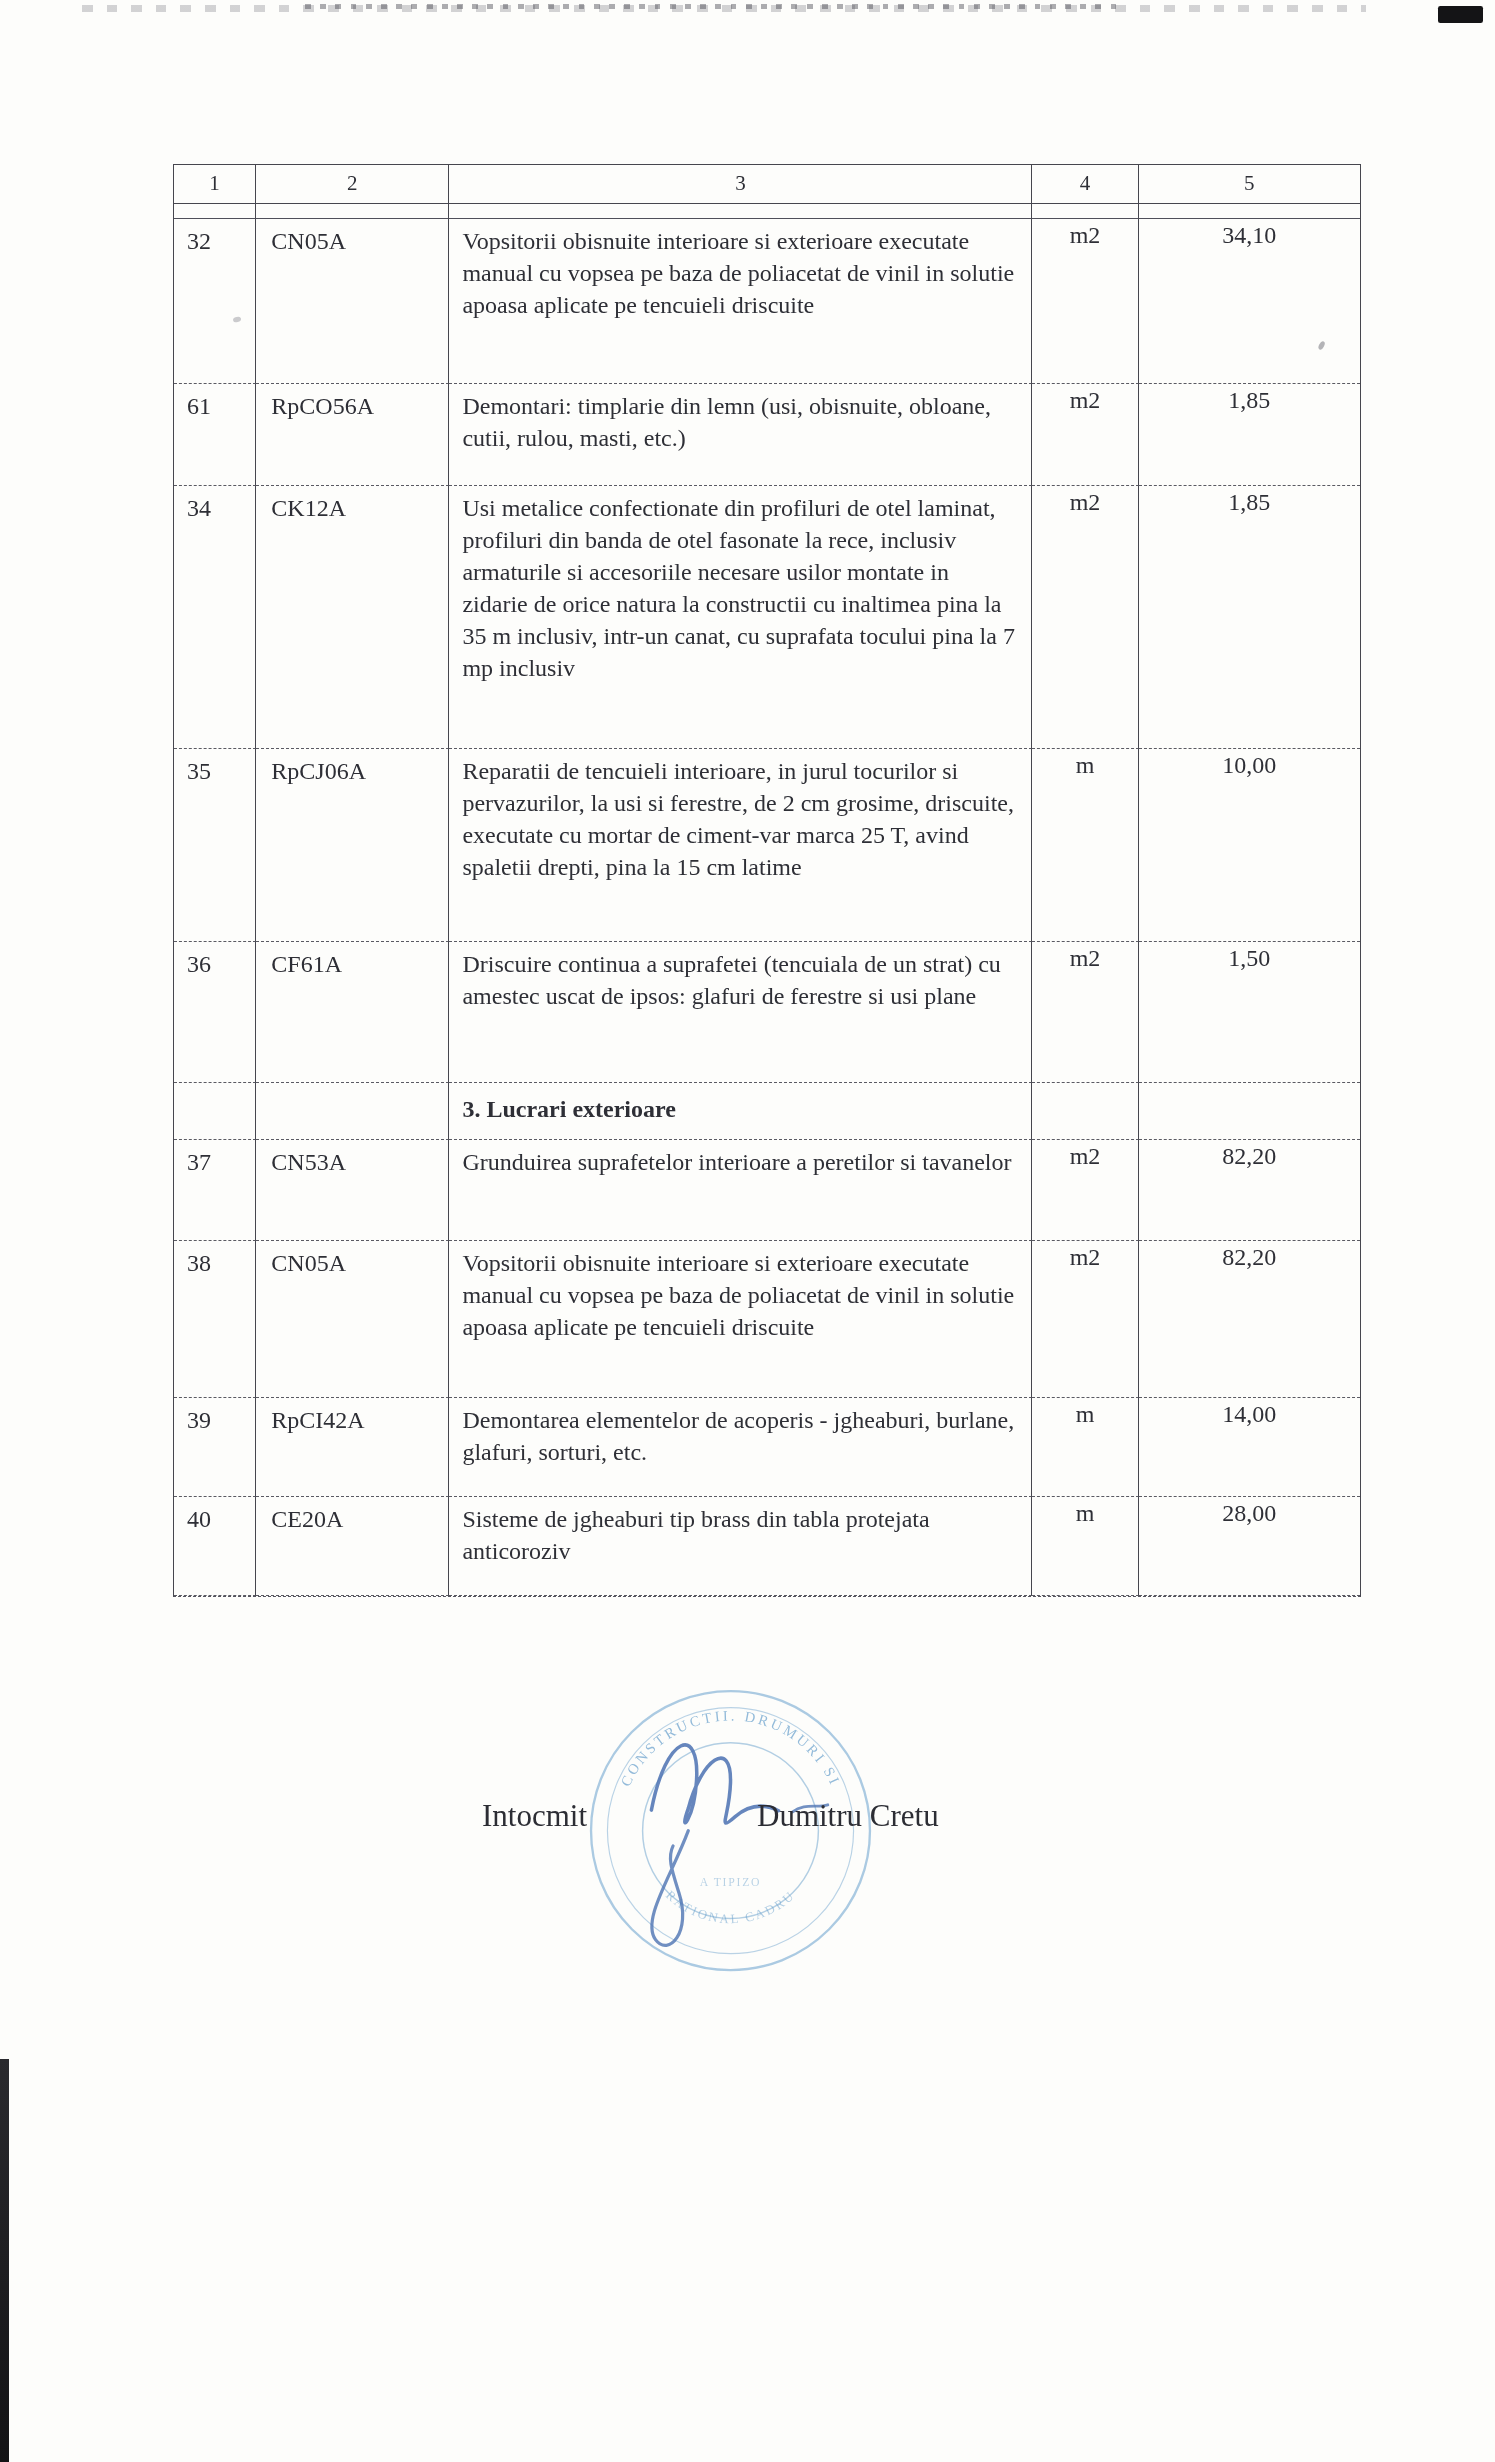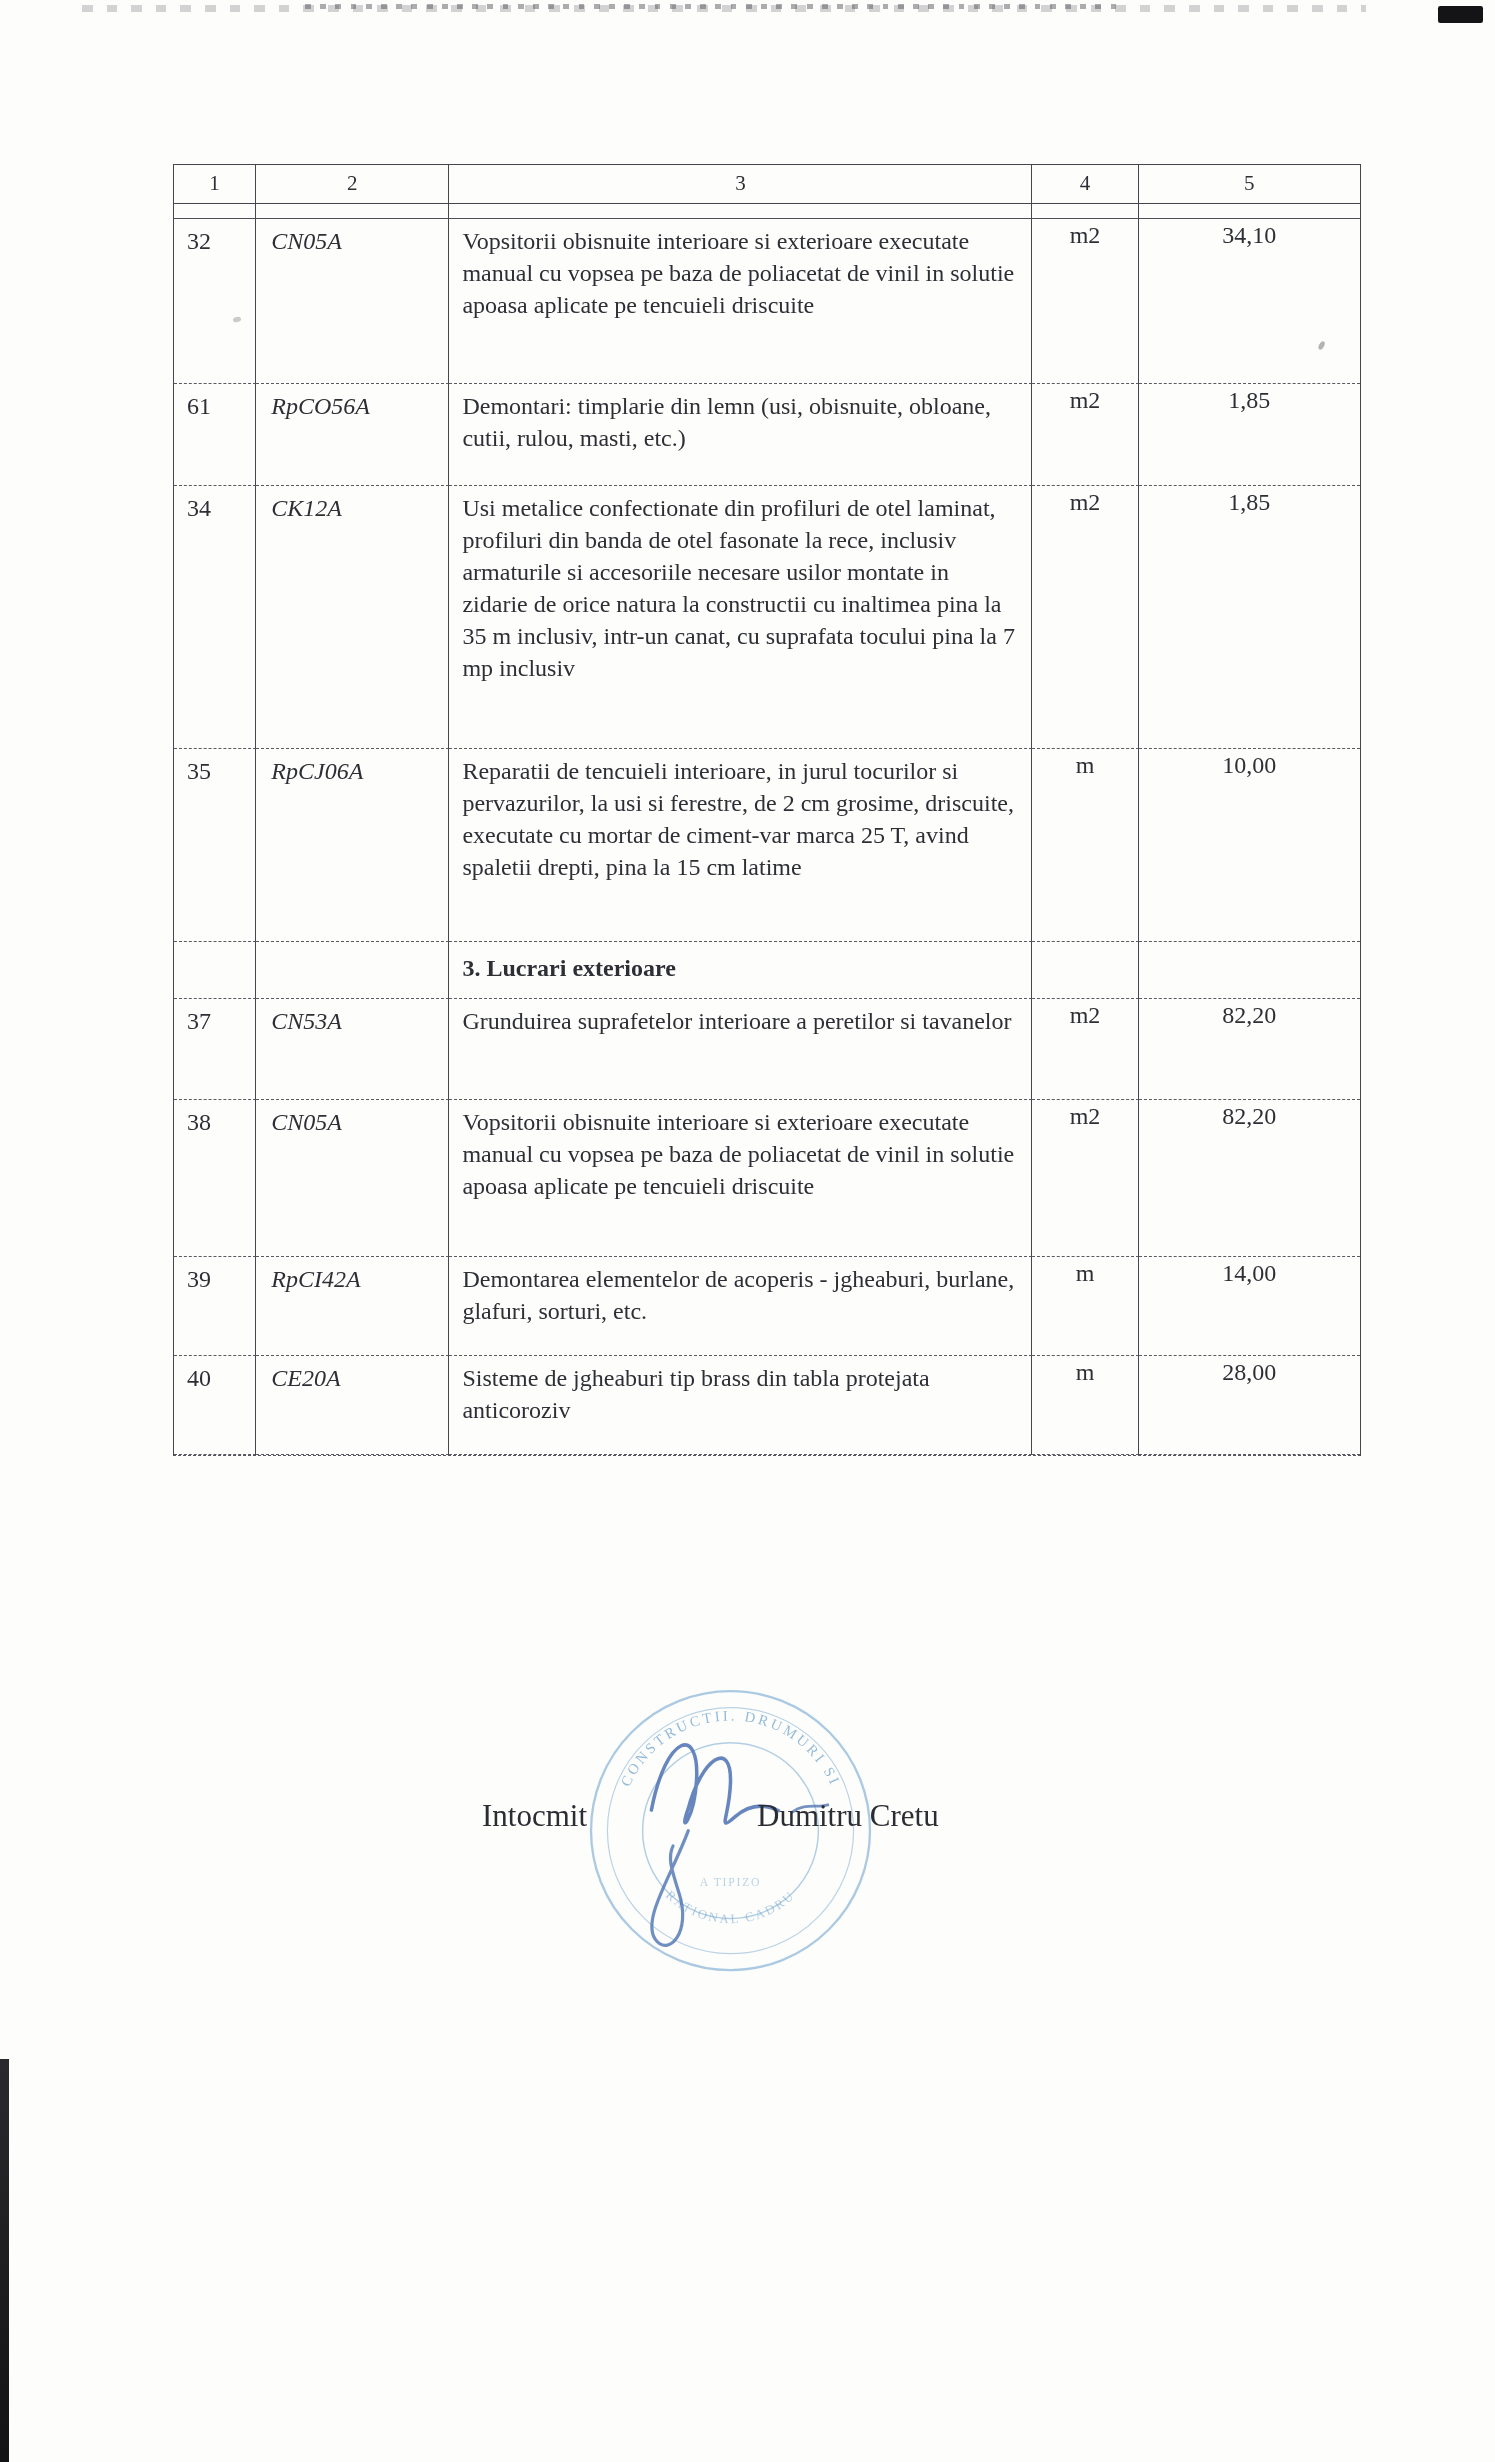--- a/index.html
+++ b/index.html
@@ -63,7 +63,7 @@
   }
   tr.spacer td { border-bottom:1.8px solid #50505a; }
   .c-no   { padding:5.9px 0 0 13px; }
-  .c-code { padding:5.9px 0 0 15.2px;font-style:italic; }
+  .c-code { padding:5.9px 0 0 15.2px; }
   .c-desc { padding:5.9px 14px 0 13px; }
   .c-unit, .c-qty { text-align:center; vertical-align:middle; }
   .section-title { font-weight:bold; padding-top:9.4px; }

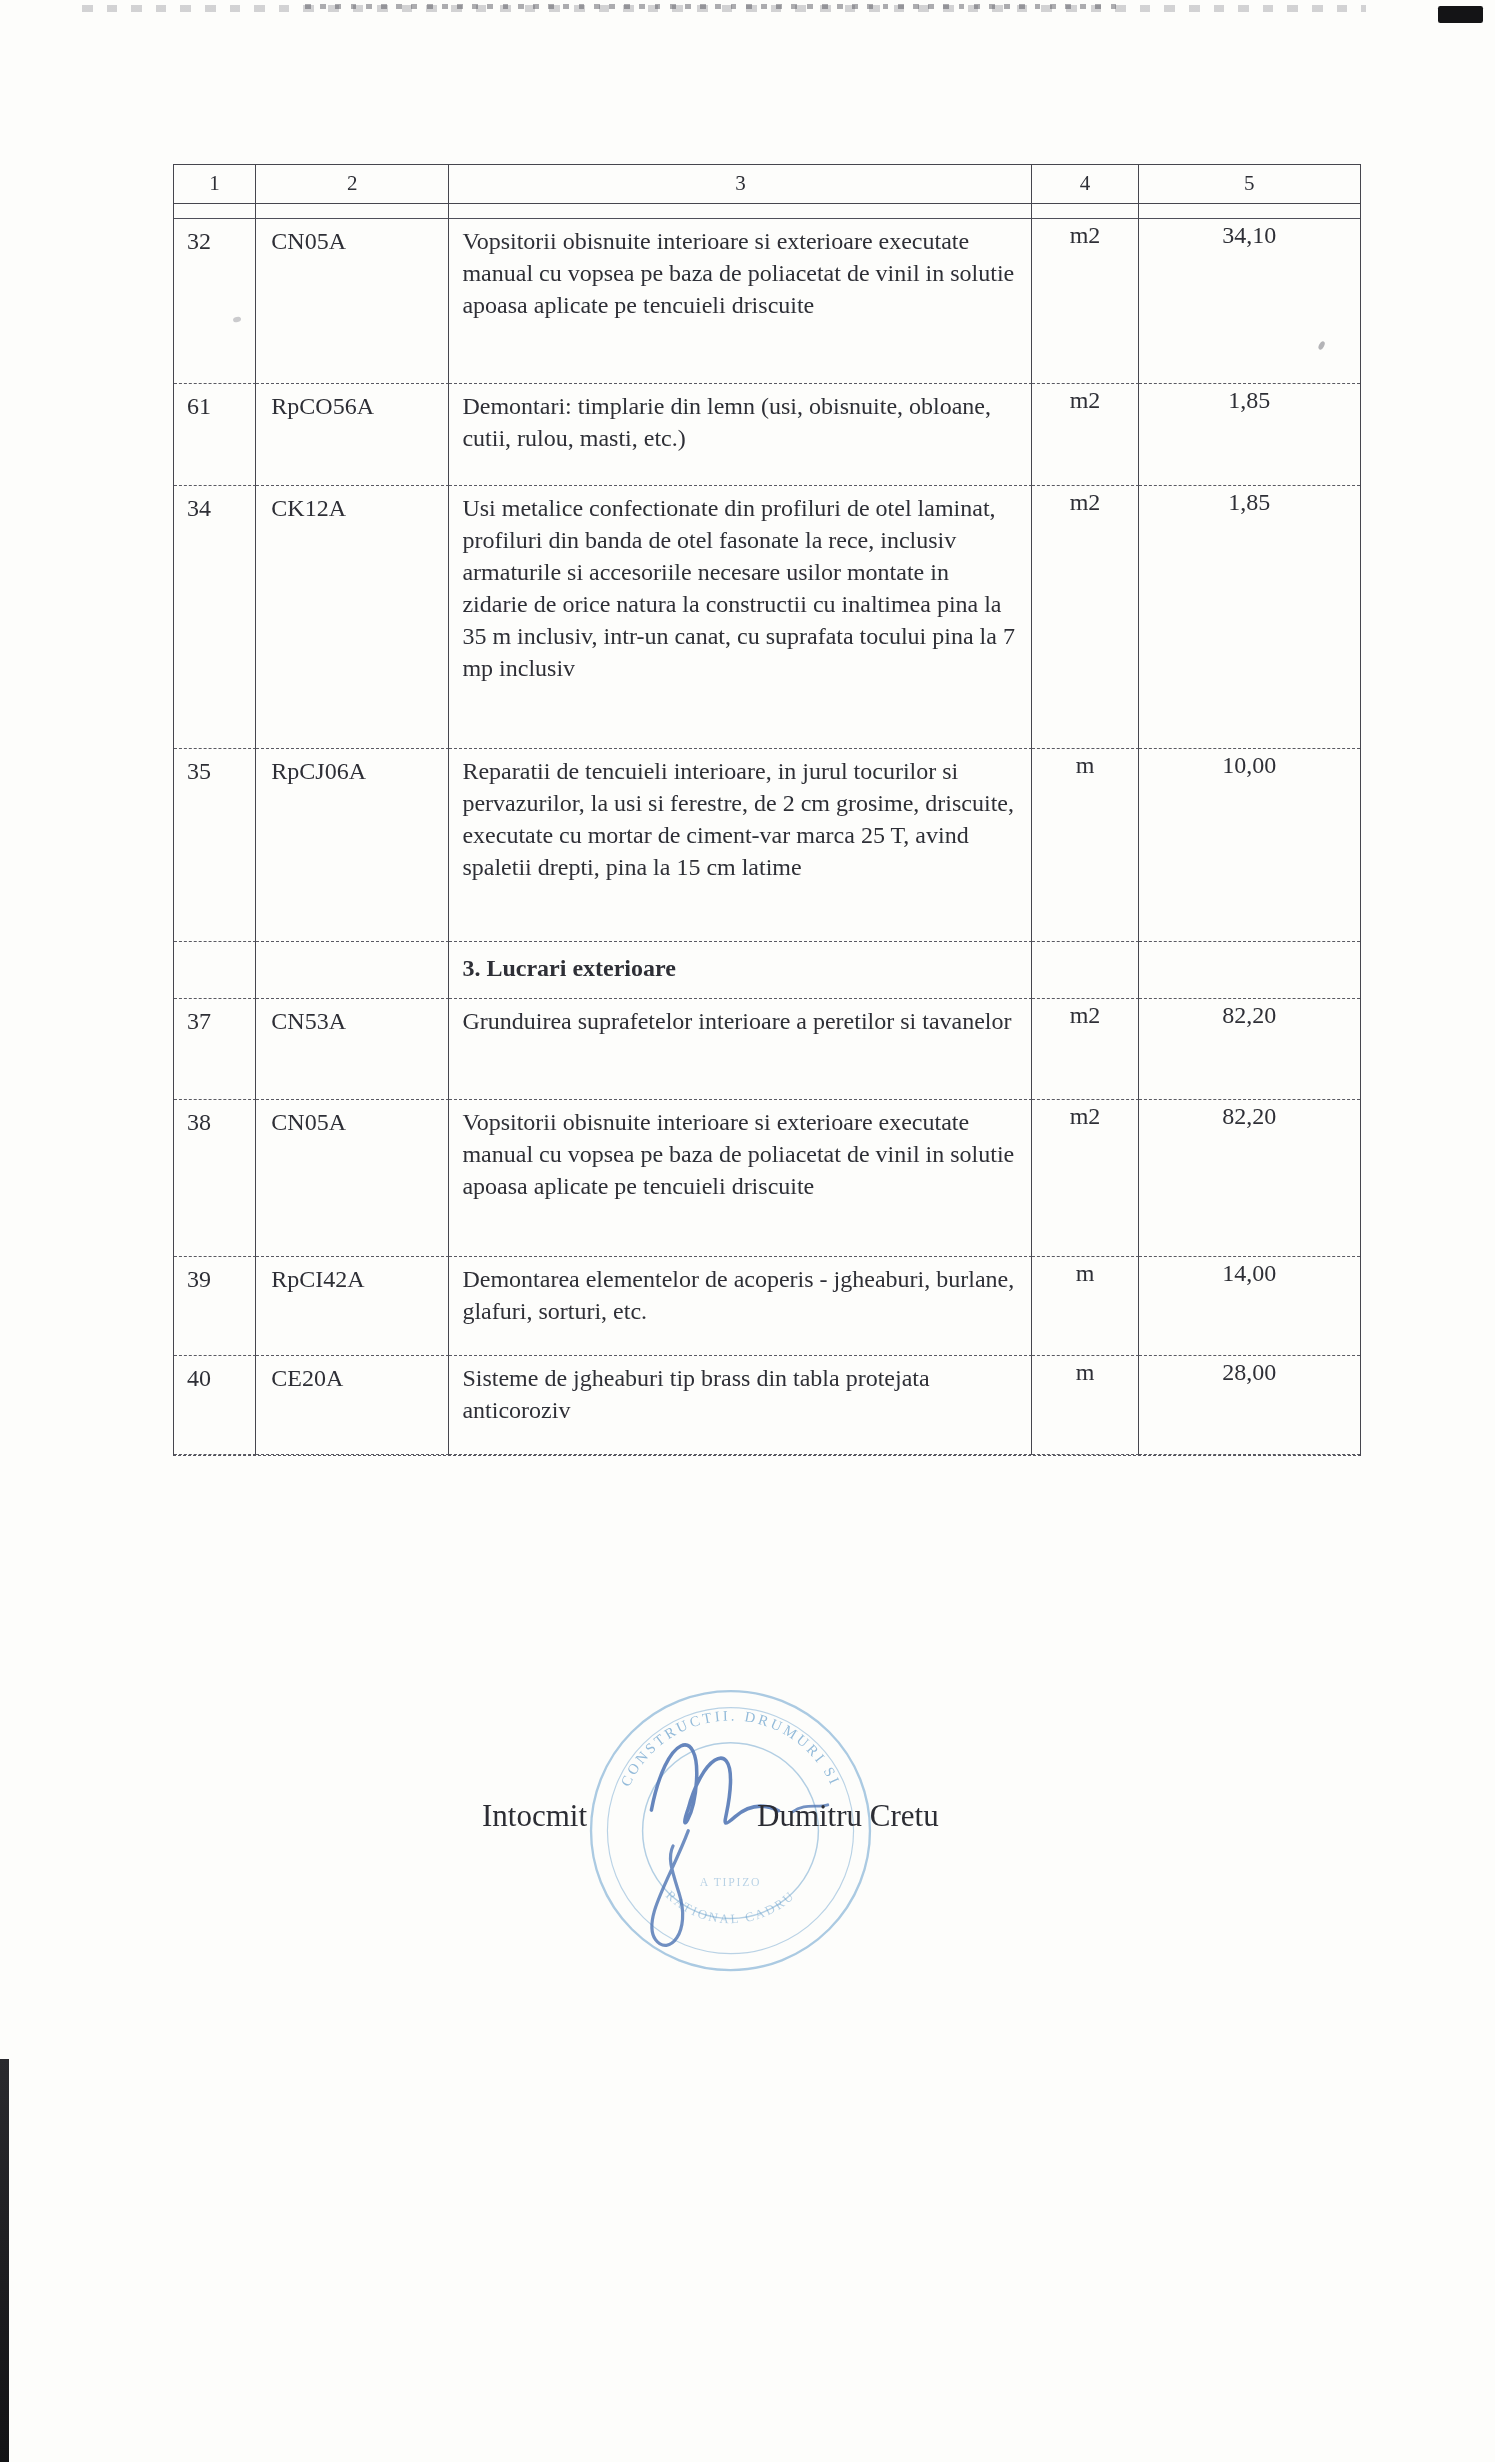--- a/index.html
+++ b/index.html
@@ -150,6 +150,13 @@
         <td class="c-qty">10,00</td>
       </tr>
 
+      <tr style="height:141px">
+        <td class="c-no">36</td>
+        <td class="c-code">CF61A</td>
+        <td class="c-desc">Driscuire continua a suprafetei (tencuiala de un strat) cu amestec uscat de ipsos: glafuri de ferestre si usi plane</td>
+        <td class="c-unit">m2</td>
+        <td class="c-qty">1,50</td>
+      </tr>
 
       <tr style="height:57px">
         <td class="c-no"></td>

